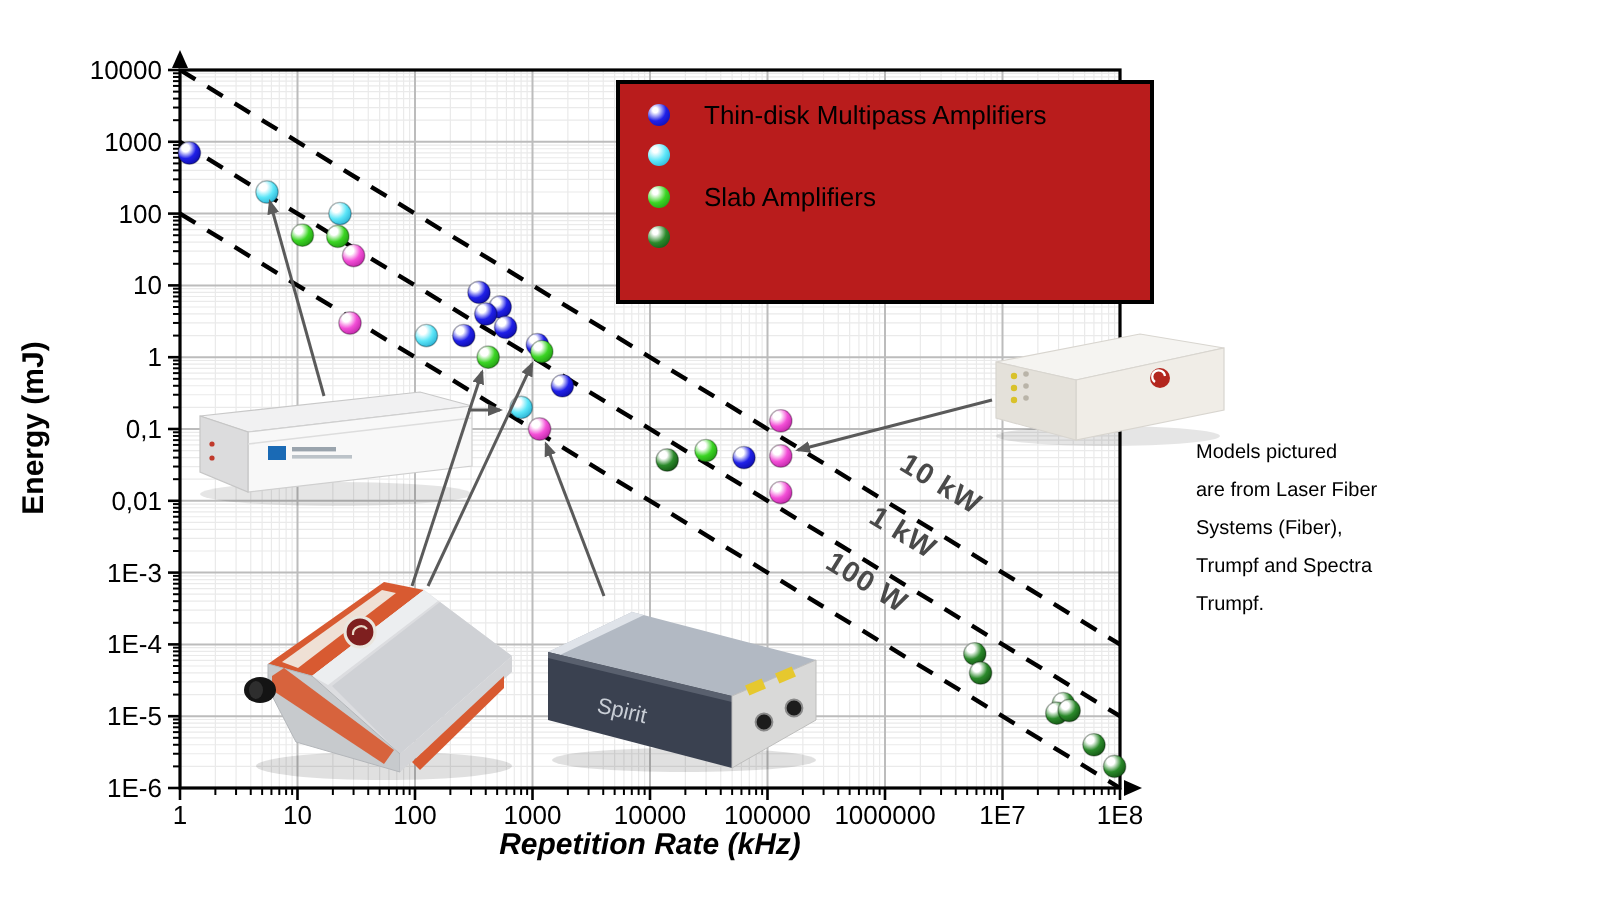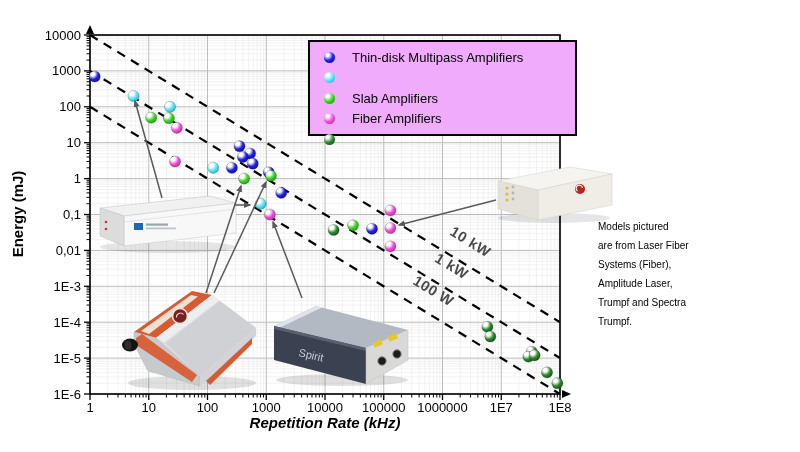--- a/index.html
+++ b/index.html
@@ -10,8 +10,8 @@
           font-size:15px;font-weight:bold;white-space:nowrap;}
   .xlabel{position:absolute;left:325px;top:414px;transform:translateX(-50%);
           font-size:15px;font-weight:bold;white-space:nowrap;font-style:italic;}
-  .legend{position:absolute;left:308px;top:40px;width:269px;height:96px;border:2px solid #000;
-          background:#f0abfc;box-sizing:border-box;padding:5px 0 0 14px;z-index:6;}
+  .legend{position:absolute;left:308px;top:40px;width:269px;height:112px;border:2px solid #000;
+          background:#b91c1c;box-sizing:border-box;padding:5px 0 0 14px;z-index:6;}
   .legend-row{display:flex;align-items:center;height:20.5px;}
   .legend-ball{width:11px;height:11px;border-radius:50%;margin-right:17px;flex:0 0 11px;}
   .legend-label{font-size:13px;white-space:nowrap;}

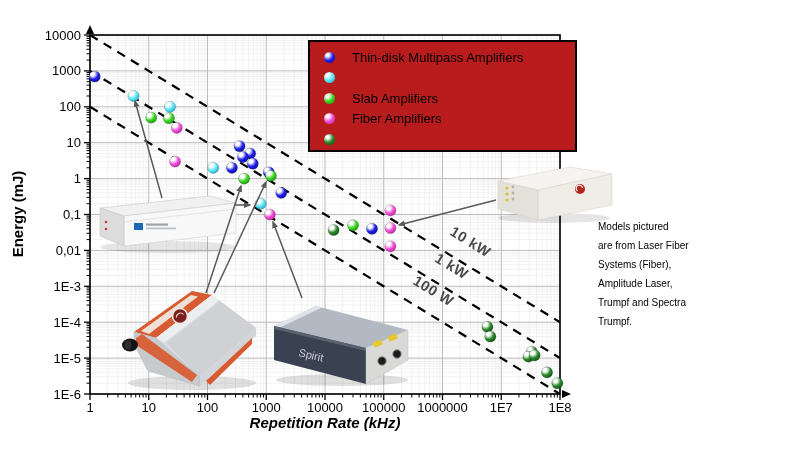--- a/index.html
+++ b/index.html
@@ -555,10 +555,6 @@
           <span class="legend-label">Slab Amplifiers</span>
         </div>
         <div class="legend-row">
-          <span class="legend-ball" style="background: radial-gradient(circle at 33% 28%, rgb(255, 255, 255) 12%, rgb(243, 79, 215) 50%, rgb(181, 31, 158) 95%);"></span>
-          <span class="legend-label">Fiber Amplifiers</span>
-        </div>
-        <div class="legend-row">
           <span class="legend-ball" style="background: radial-gradient(circle at 33% 28%, rgb(255, 255, 255) 12%, rgb(43, 138, 43) 50%, rgb(14, 74, 14) 95%);"></span>
         </div>
       </div>

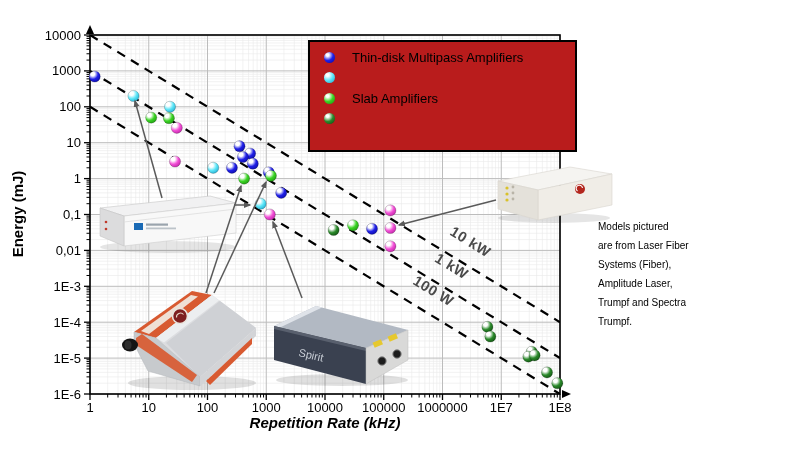--- a/index.html
+++ b/index.html
@@ -564,7 +564,6 @@
     <span class="note-line">Models pictured</span>
     <span class="note-line">are from Laser Fiber</span>
     <span class="note-line">Systems (Fiber),</span>
-    <span class="note-line">Amplitude Laser,</span>
     <span class="note-line">Trumpf and Spectra</span>
     <span class="note-line">Trumpf.</span>
   </div>

